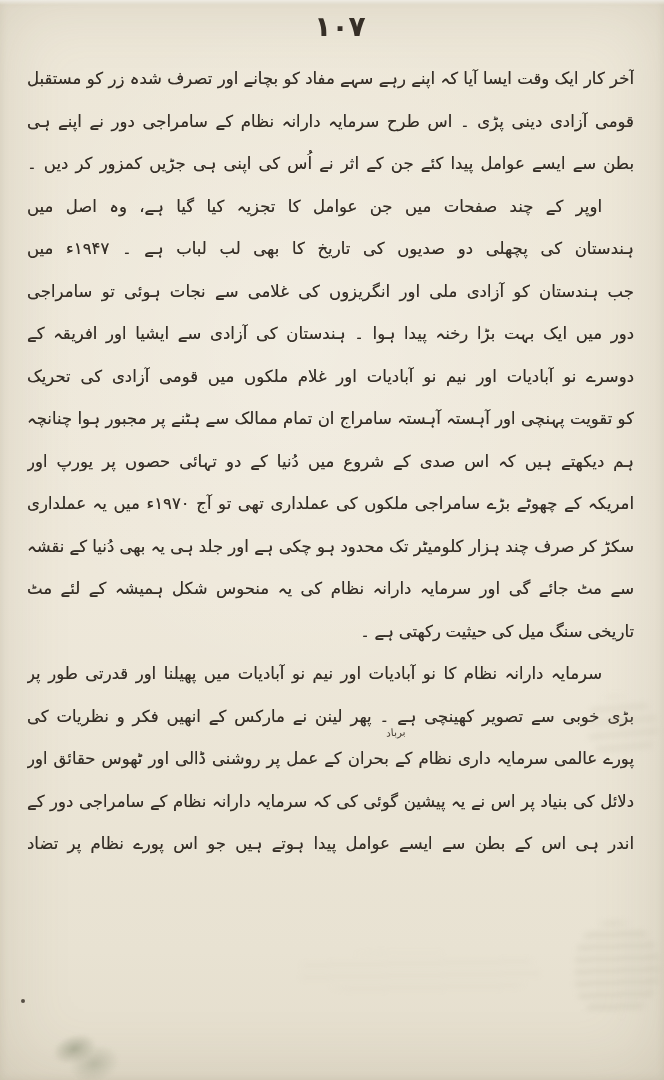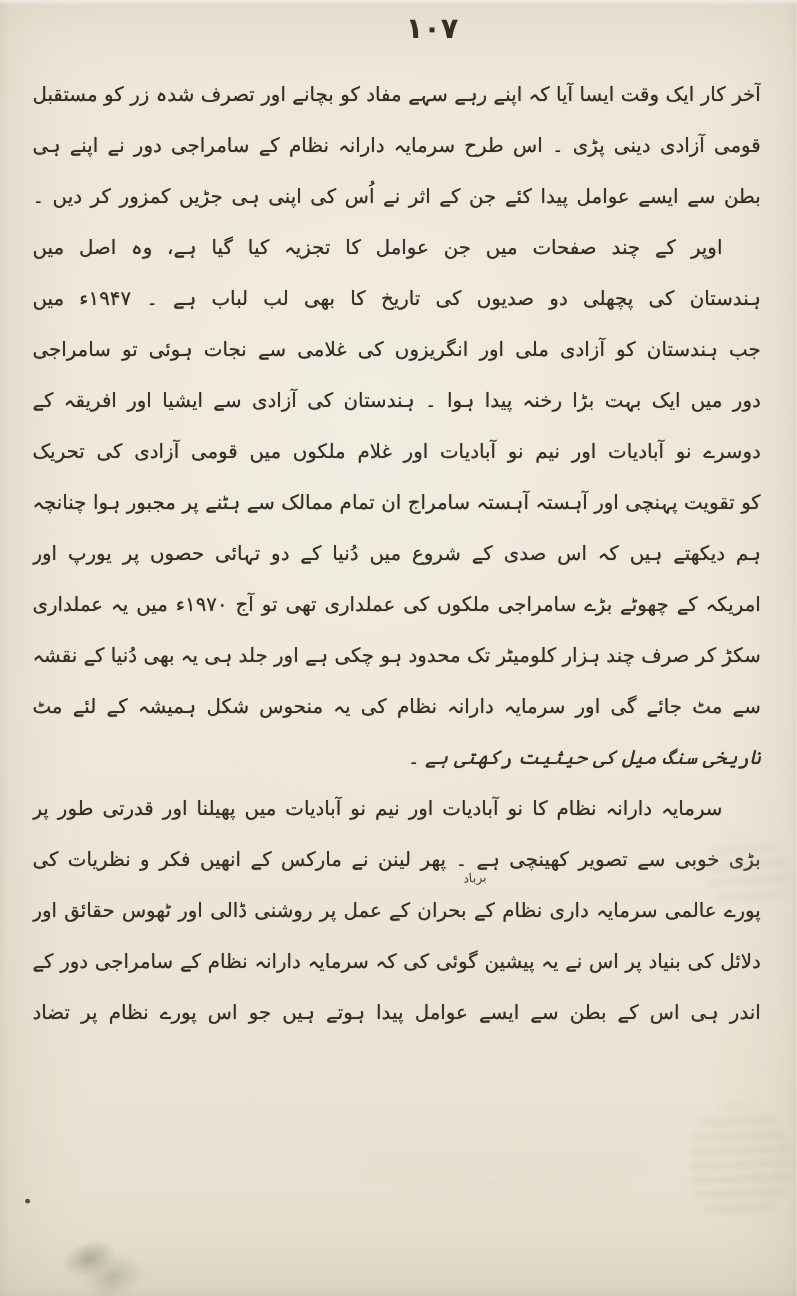--- a/index.html
+++ b/index.html
@@ -23,8 +23,8 @@
   }
   .page-number {
     position: absolute; top: 10px; left: 298px; width: 84px;
-    text-align: right;
-    font-size: 24px; font-weight: bold;
+    text-align: center;
+    font-size: 28px; font-weight: bold;
     color: #362f27;
     direction: rtl;
   }

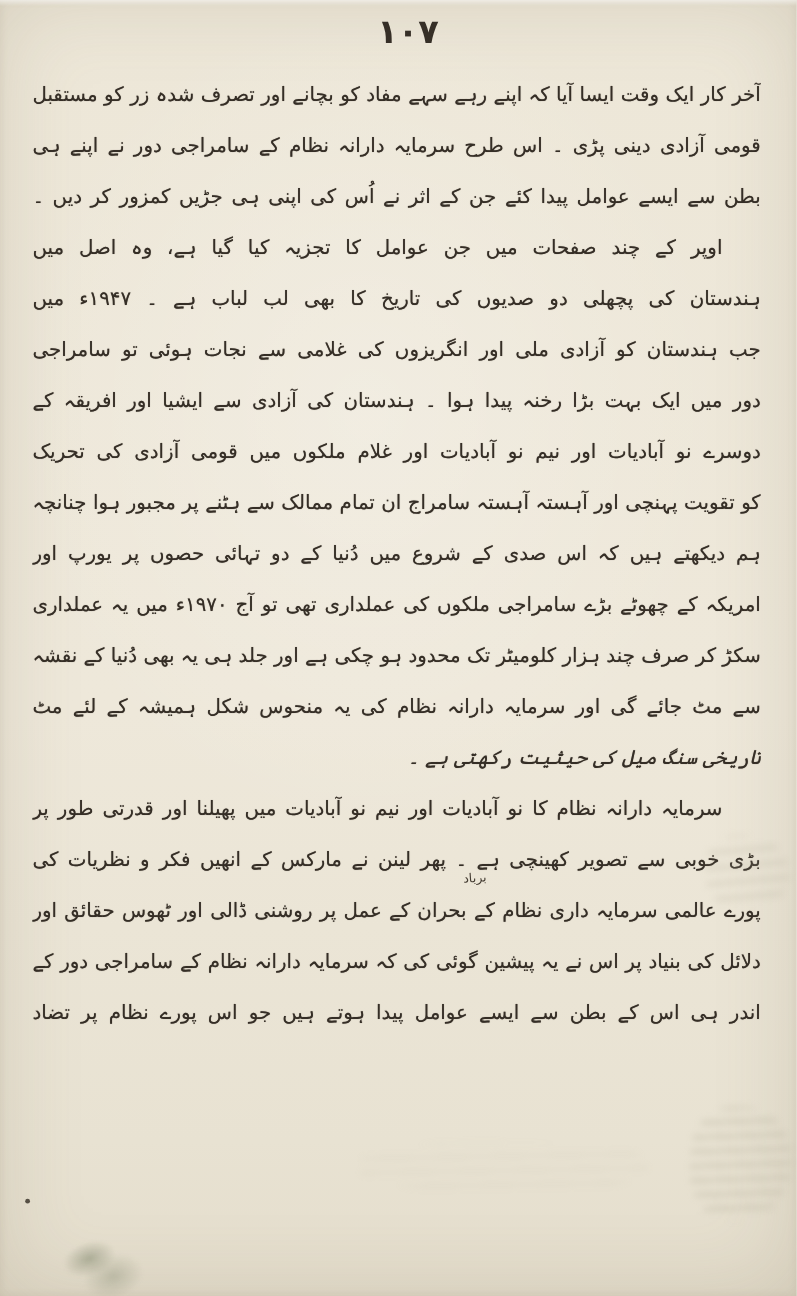--- a/index.html
+++ b/index.html
@@ -44,7 +44,7 @@
     text-shadow: 0 0 0.6px rgba(53,46,38,0.65);
   }
   .line.indent { padding-right: 32px; }
-  .line.short { text-align-last: right; padding-left: 290px; font-style: italic; }
+  .line.short { text-align-last: right; padding-left: 290px; }
   .margin-note {
     position: absolute; top: 726px; left: 386px;
     font-size: 10.5px; color: #443c32;

